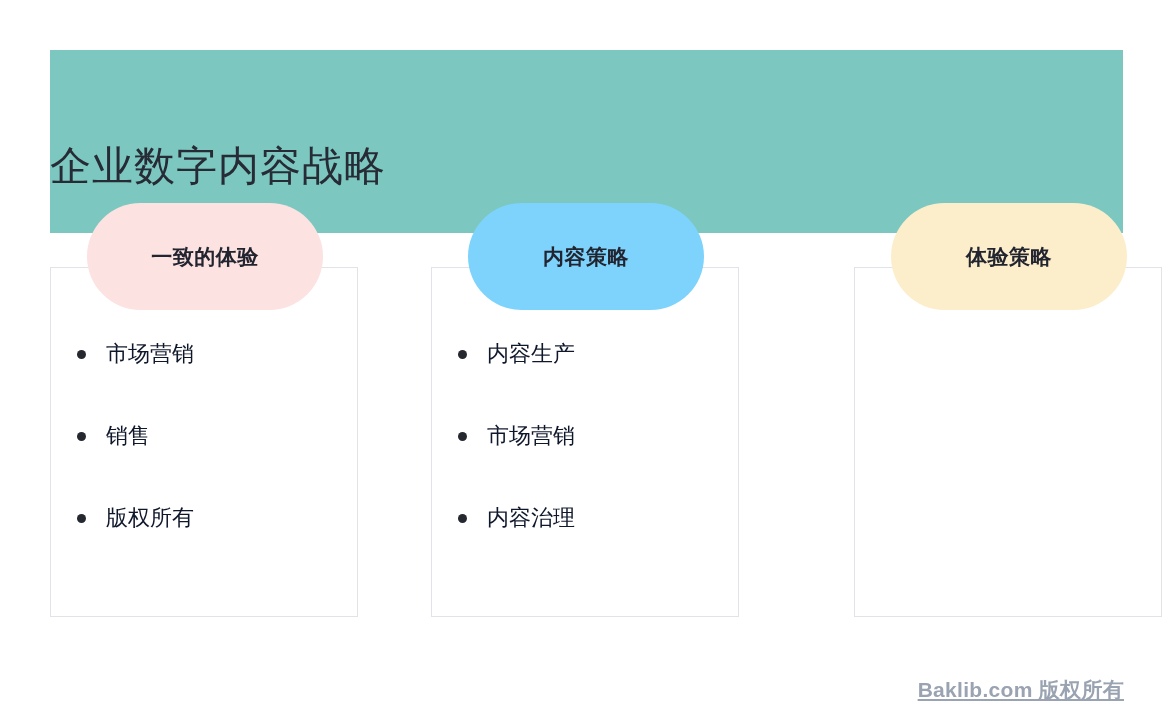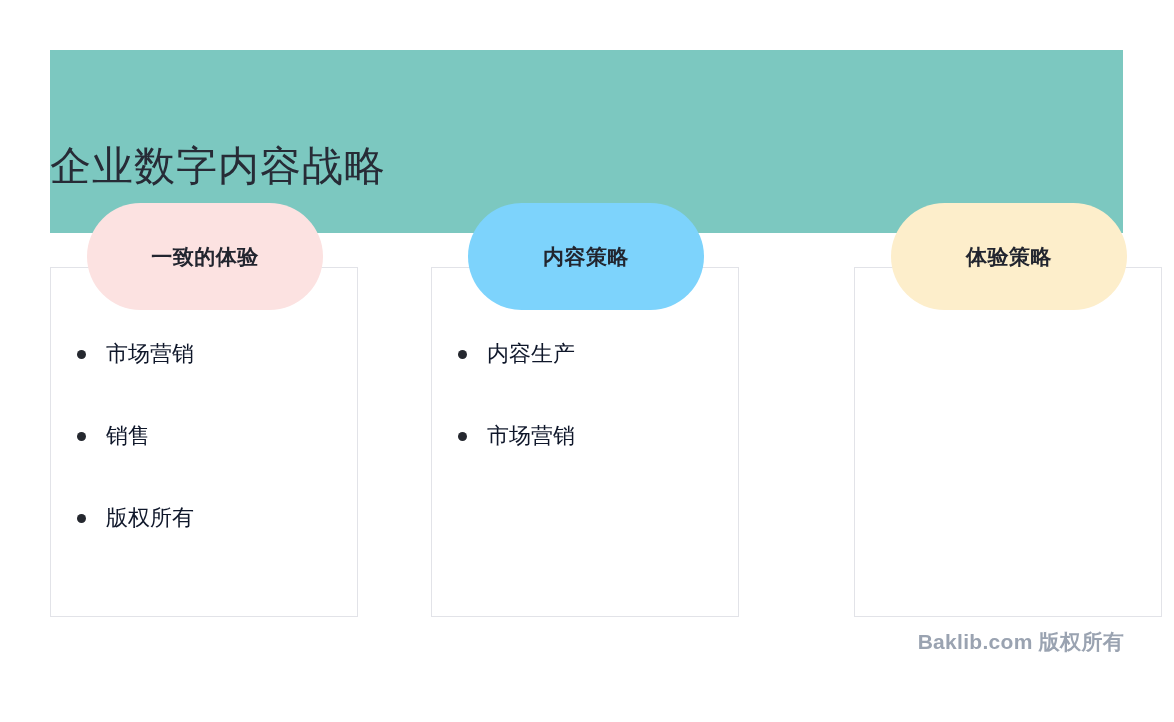--- a/index.html
+++ b/index.html
@@ -180,6 +180,10 @@
           <span class="bullet-dot"></span>
           <span class="bullet-text">市场营销</span>
         </li>
+        <li class="bullet-item">
+          <span class="bullet-dot"></span>
+          <span class="bullet-text">内容治理</span>
+        </li>
       </ul>
     </div>
 

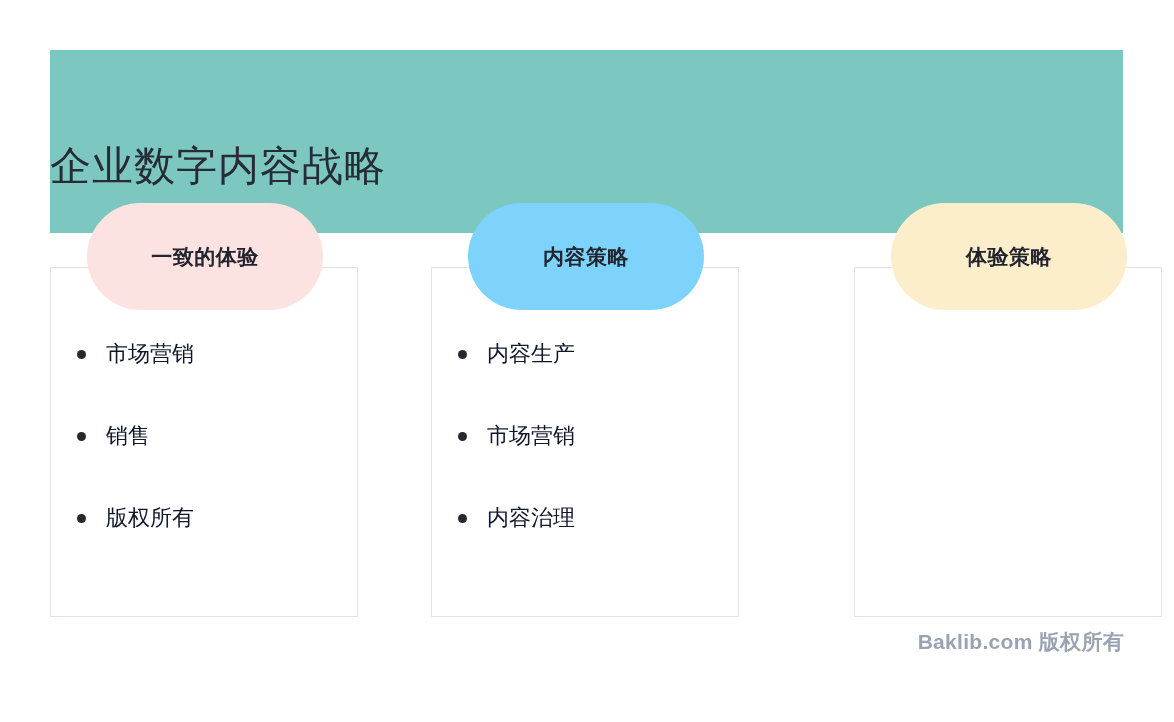--- a/index.html
+++ b/index.html
@@ -126,12 +126,13 @@
   .watermark {
     position: absolute;
     right: 50px;
-    top: 628px;
+    top: 676px;
     font-size: 21px;
     font-weight: bold;
     color: #9aa3b1;
     letter-spacing: 0.3px;
     white-space: nowrap;
+    text-decoration: underline;
   }
 </style>
 </head>

